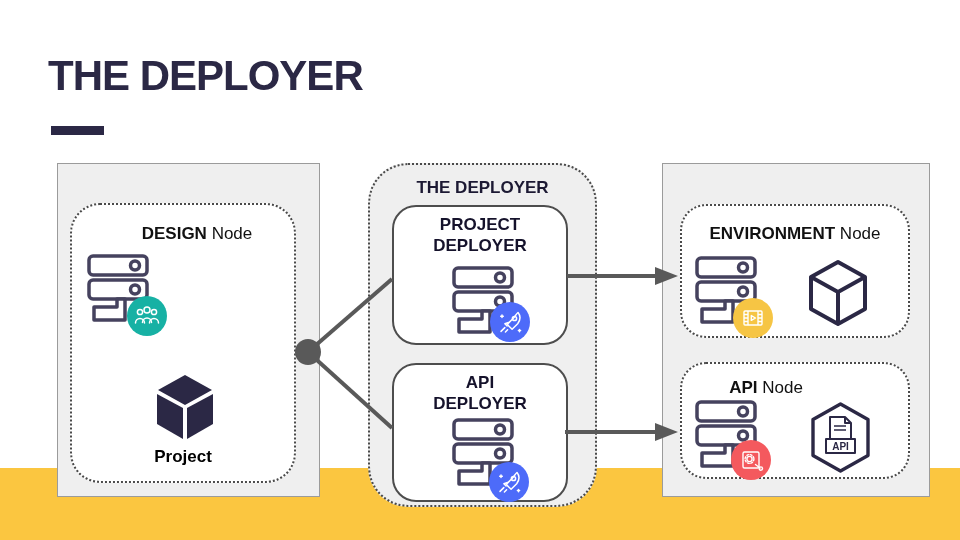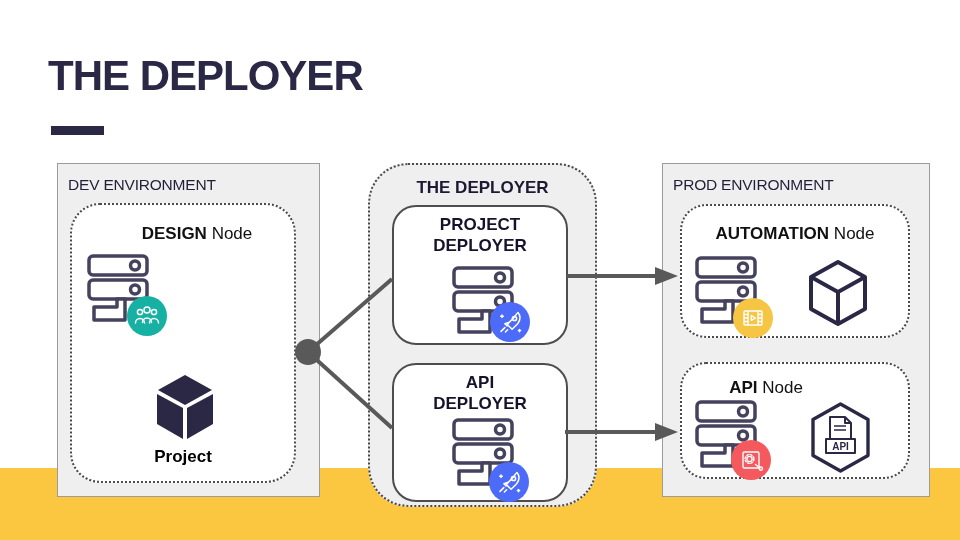--- a/index.html
+++ b/index.html
@@ -75,7 +75,6 @@
   <div class="abs title-underline"></div>
 
   <section class="abs panel panel-solid dev-panel"></section>
-  <div class="abs panel-label dev-label">DEV ENVIRONMENT</div>
 
   <div class="abs node-box design-box"></div>
   <div class="abs node-title design-title"><span class="bold">DESIGN</span><span> Node</span></div>

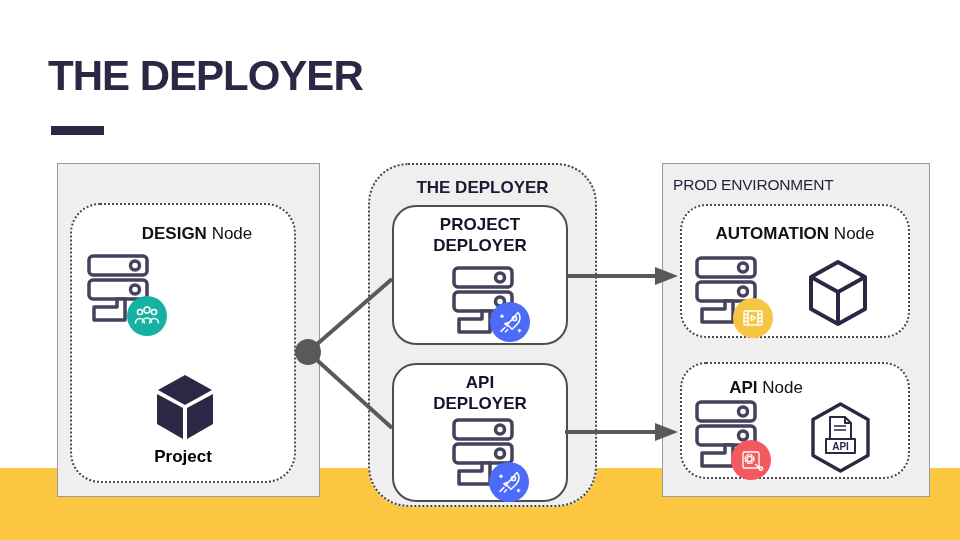--- a/index.html
+++ b/index.html
@@ -170,7 +170,6 @@
   </div>
 
   <section class="abs panel panel-solid prod-panel"></section>
-  <div class="abs panel-label prod-label">PROD ENVIRONMENT</div>
 
   <div class="abs node-box automation-box"></div>
   <div class="abs node-title automation-title"><span class="bold">AUTOMATION</span><span> Node</span></div>

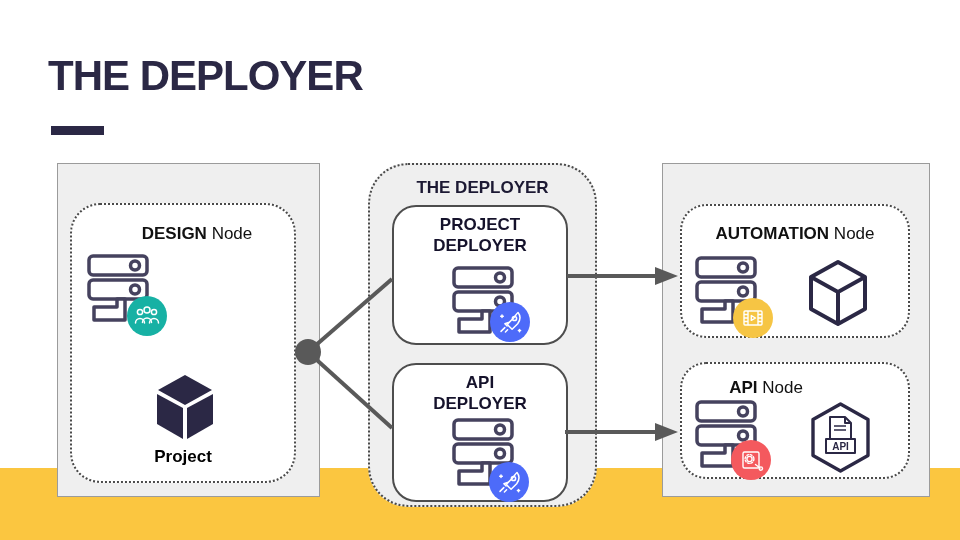--- a/index.html
+++ b/index.html
@@ -172,7 +172,7 @@
   <section class="abs panel panel-solid prod-panel"></section>
 
   <div class="abs node-box automation-box"></div>
-  <div class="abs node-title automation-title"><span class="bold">AUTOMATION</span><span> Node</span></div>
+  <div class="abs node-title automation-title"><span class="bold">ENVIRONMENT</span><span> Node</span></div>
   <svg class="abs server-auto" width="62" height="74" viewBox="0 0 62 74">
     <g fill="#ffffff" stroke="#45425e" stroke-width="3.5" stroke-linejoin="round">
       <rect x="2" y="2" width="58" height="19" rx="4"></rect>

